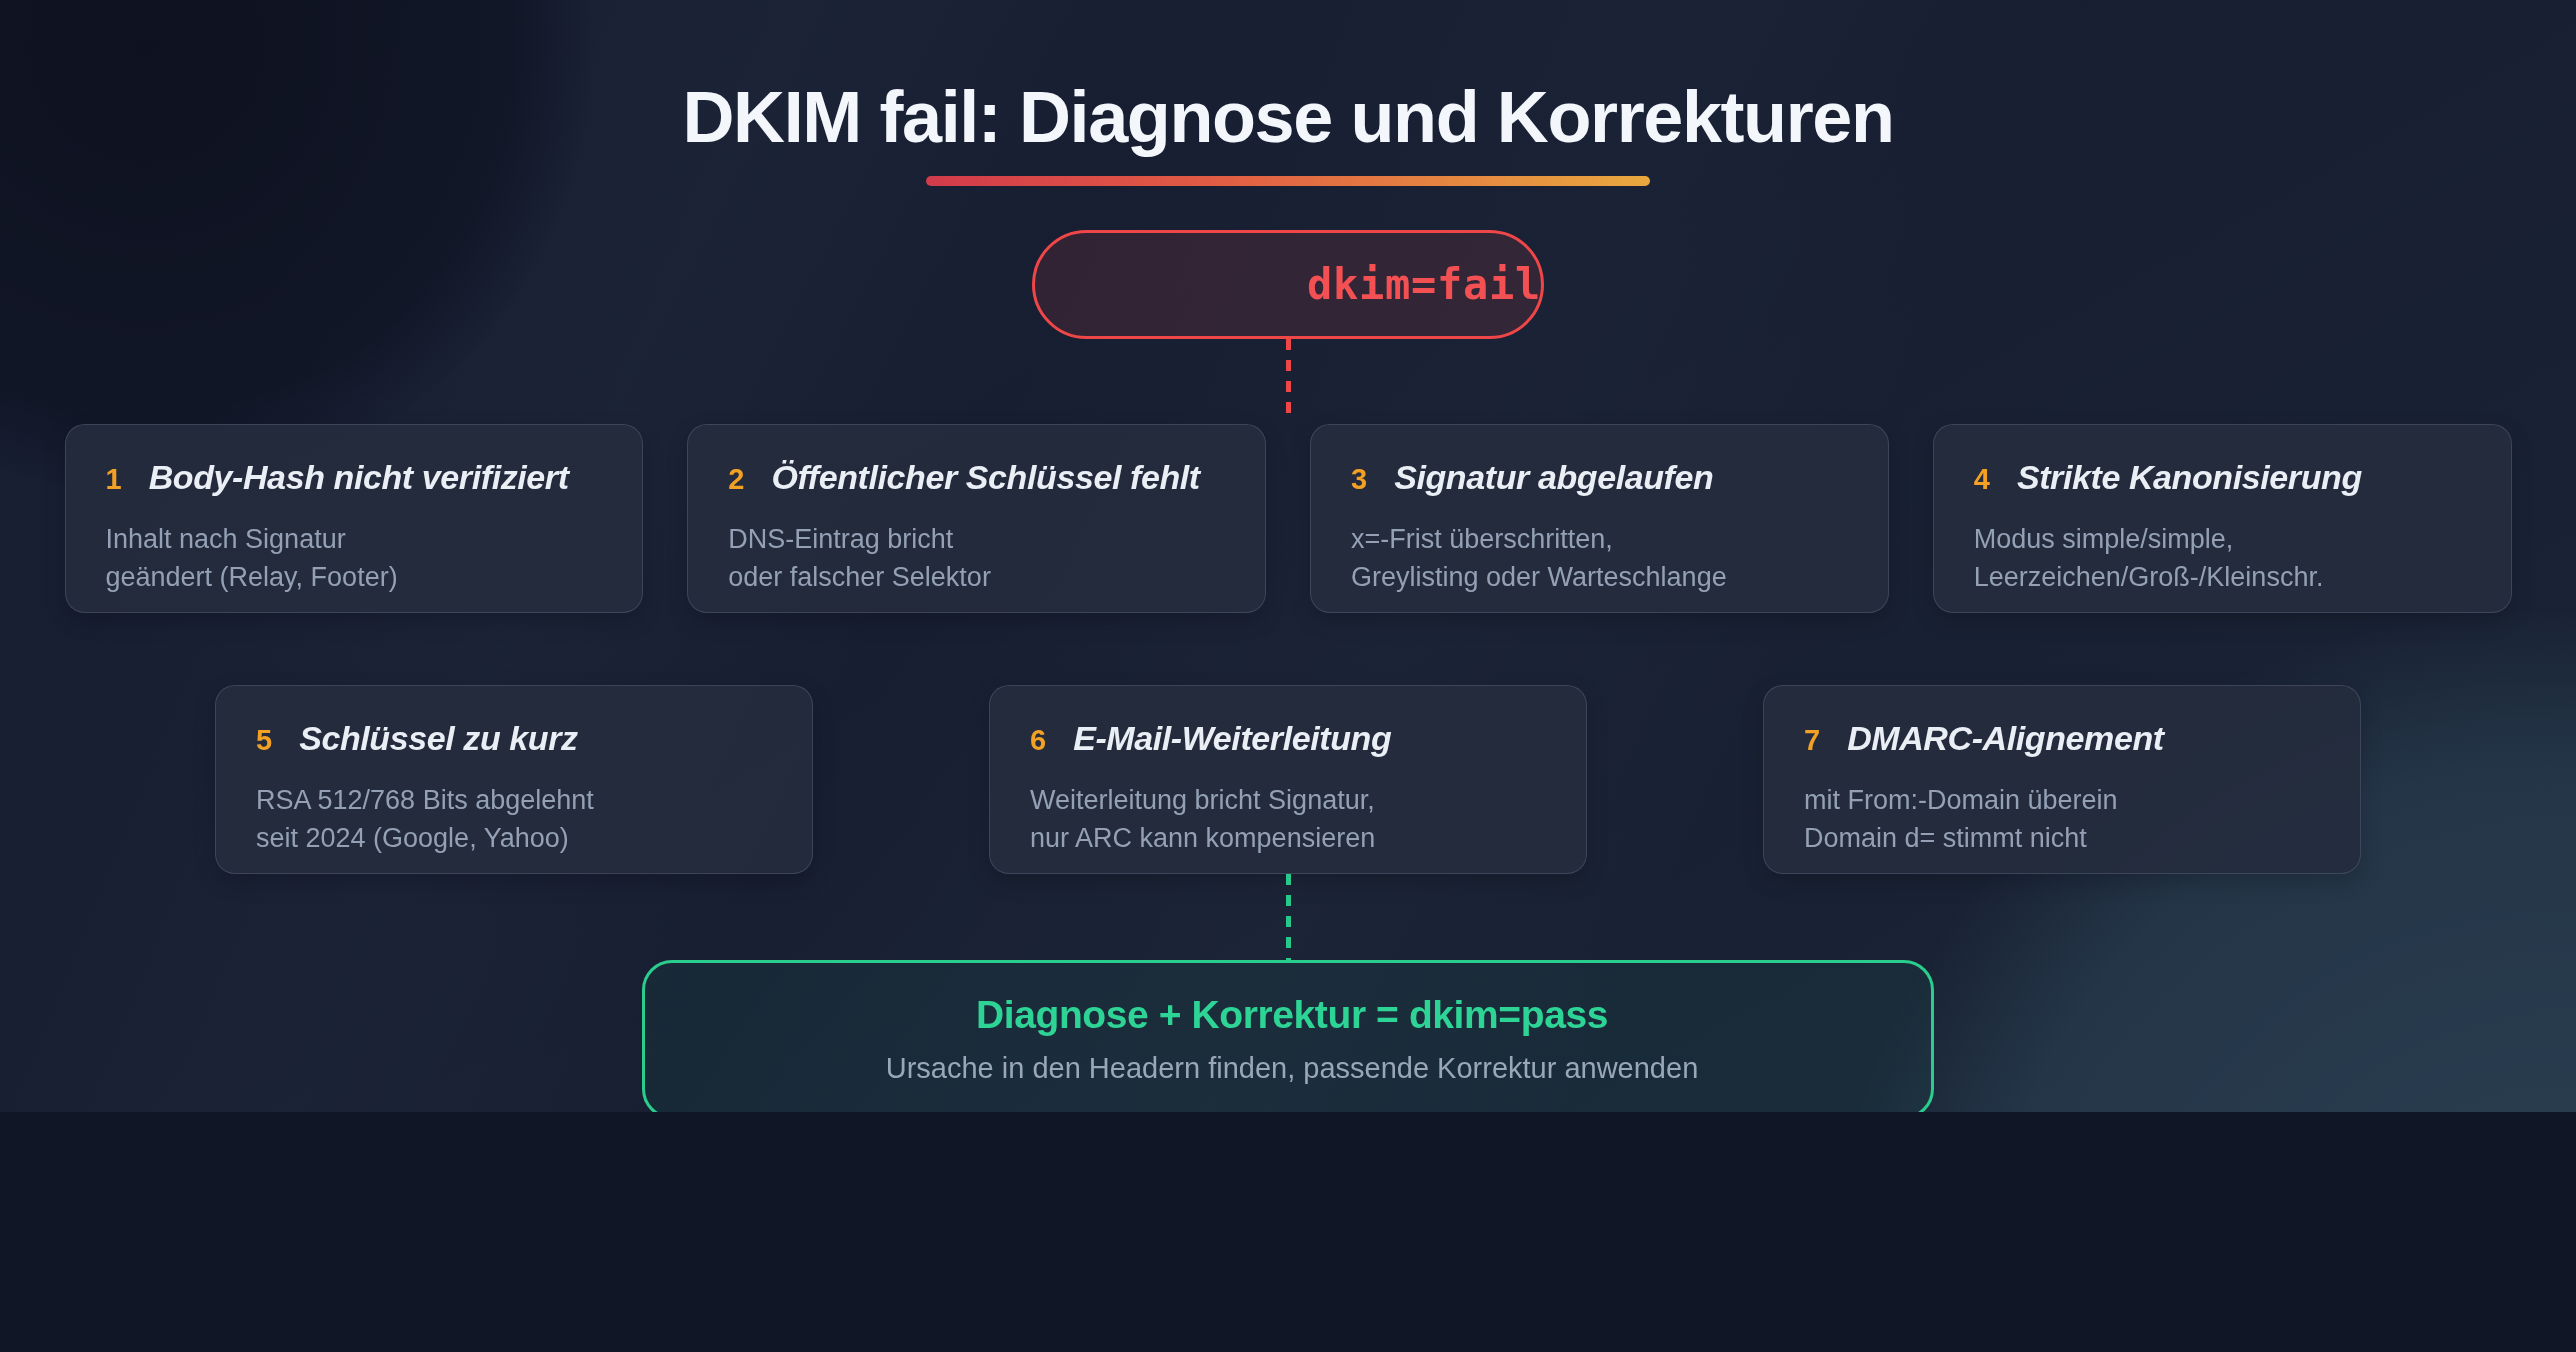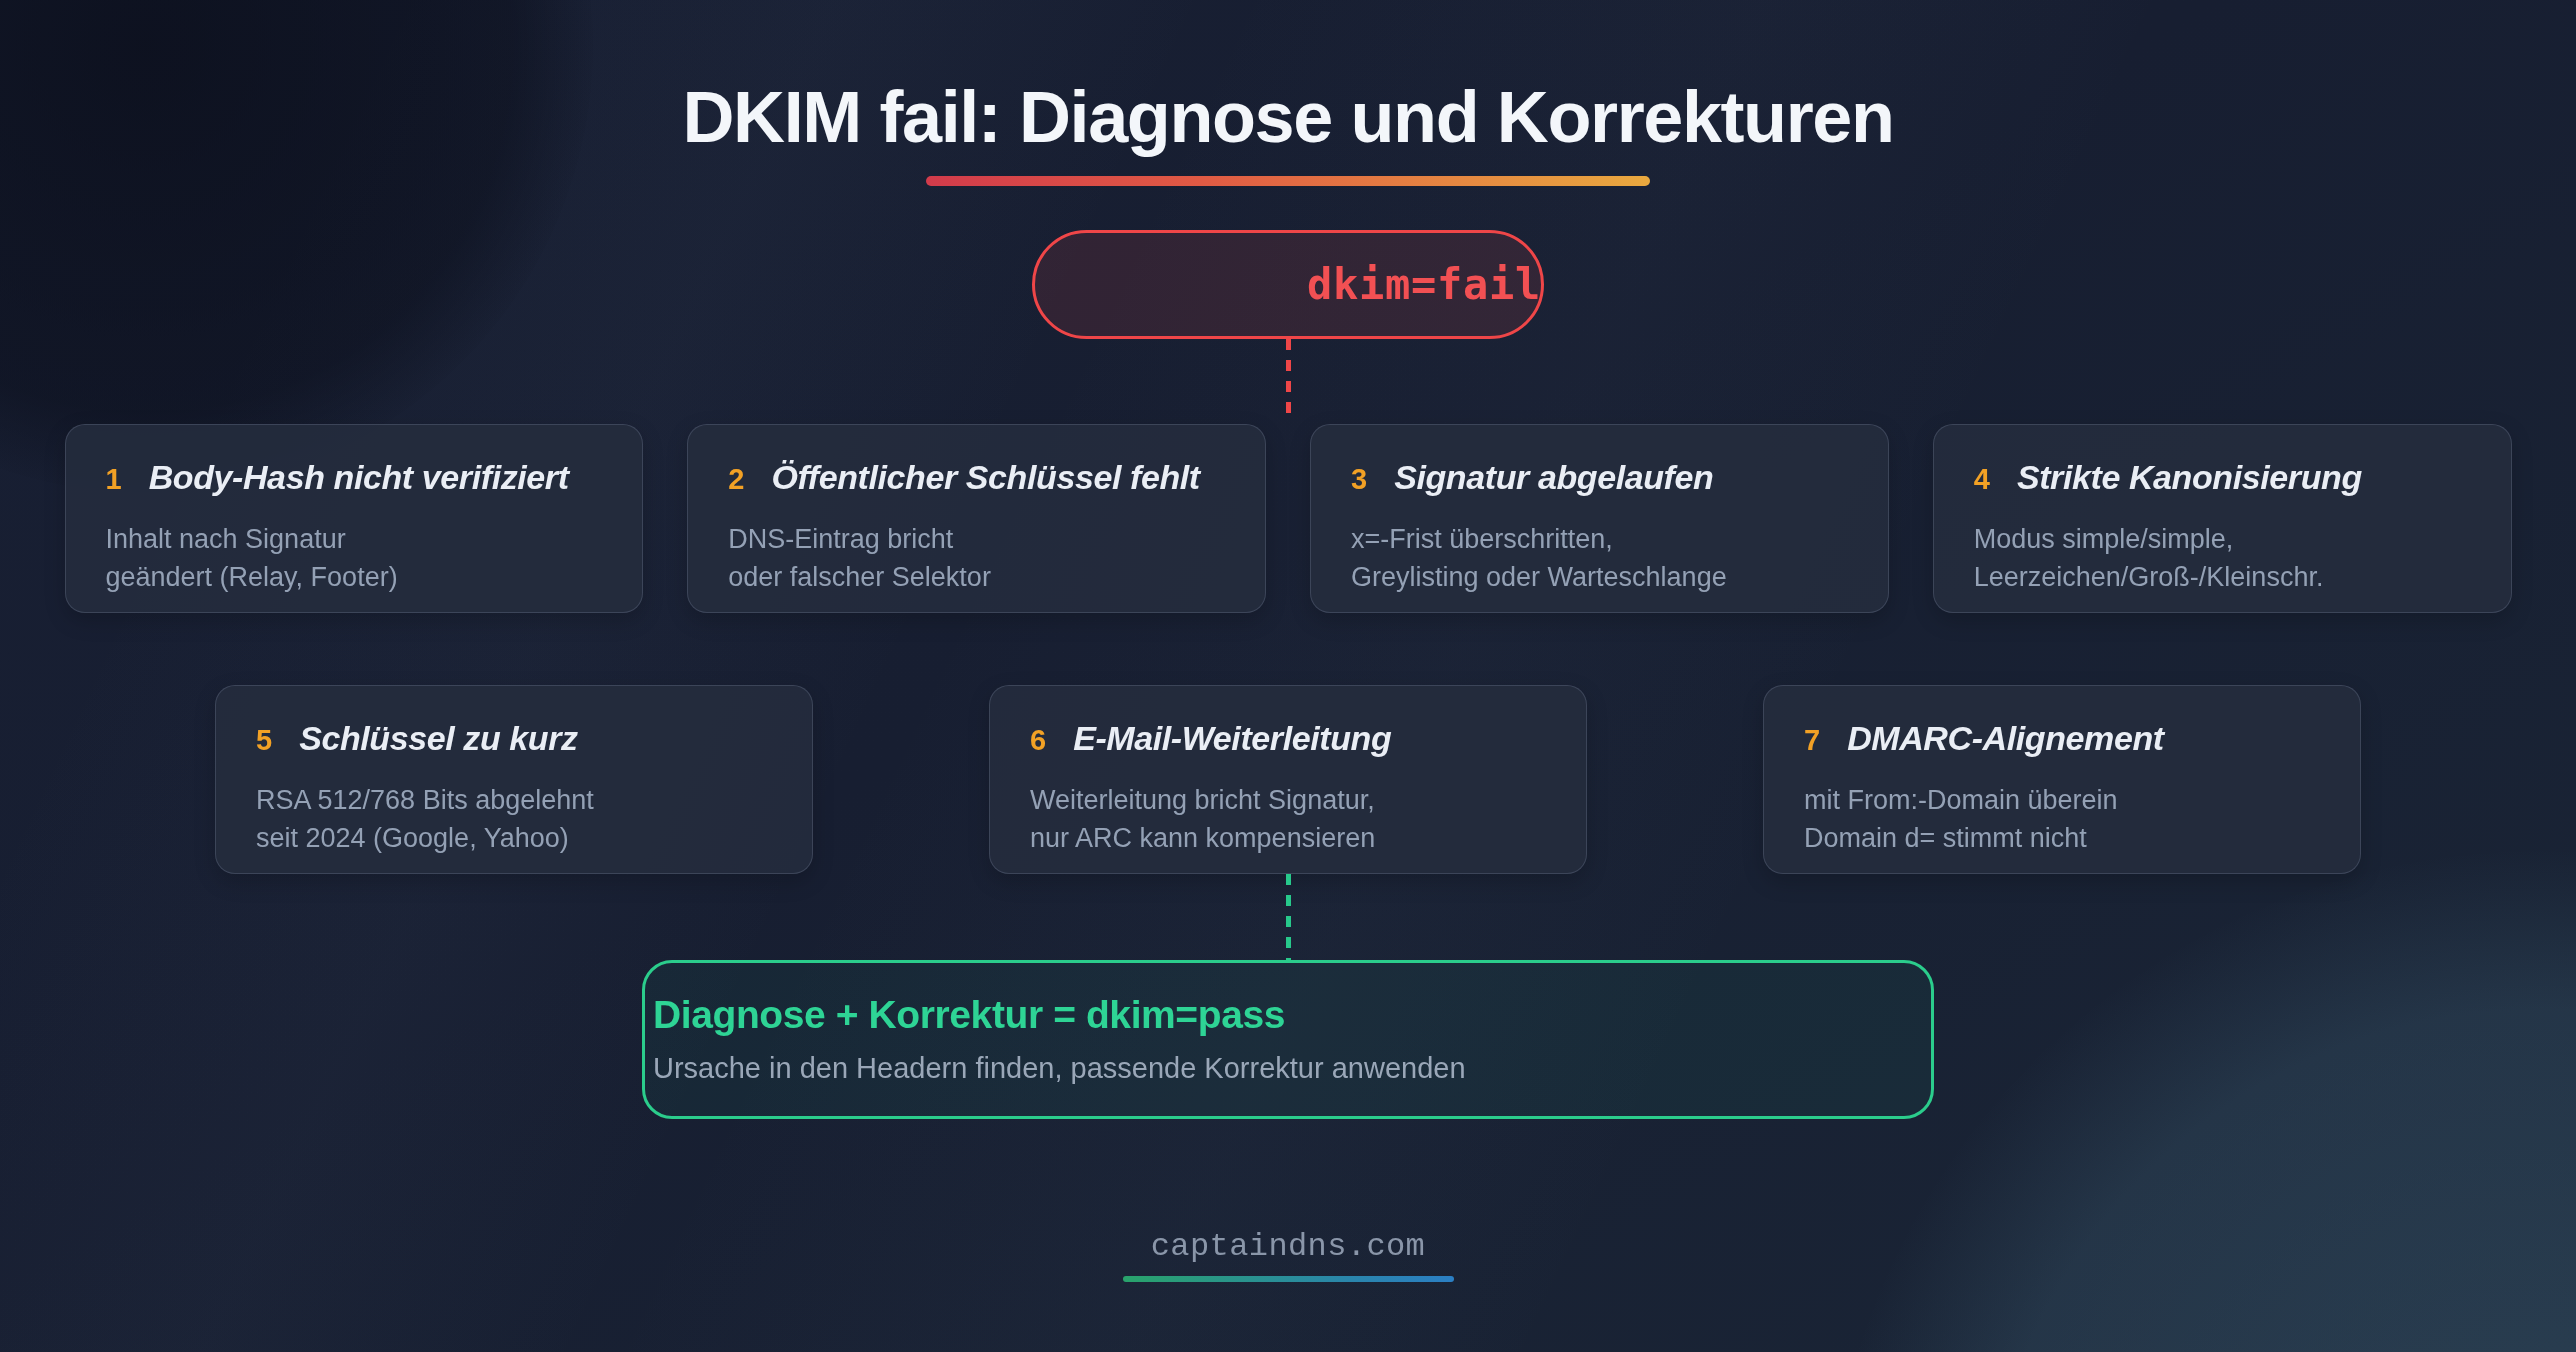--- a/index.html
+++ b/index.html
@@ -7,7 +7,7 @@
   .page {
     position: relative;
     width: 2576px;
-    height: 1352px;
+    height: 1112px;
     overflow: hidden;
     background:
       linear-gradient(115deg, rgba(130,155,185,0.00) 12%, rgba(130,155,185,0.035) 26%, rgba(130,155,185,0.00) 38%,

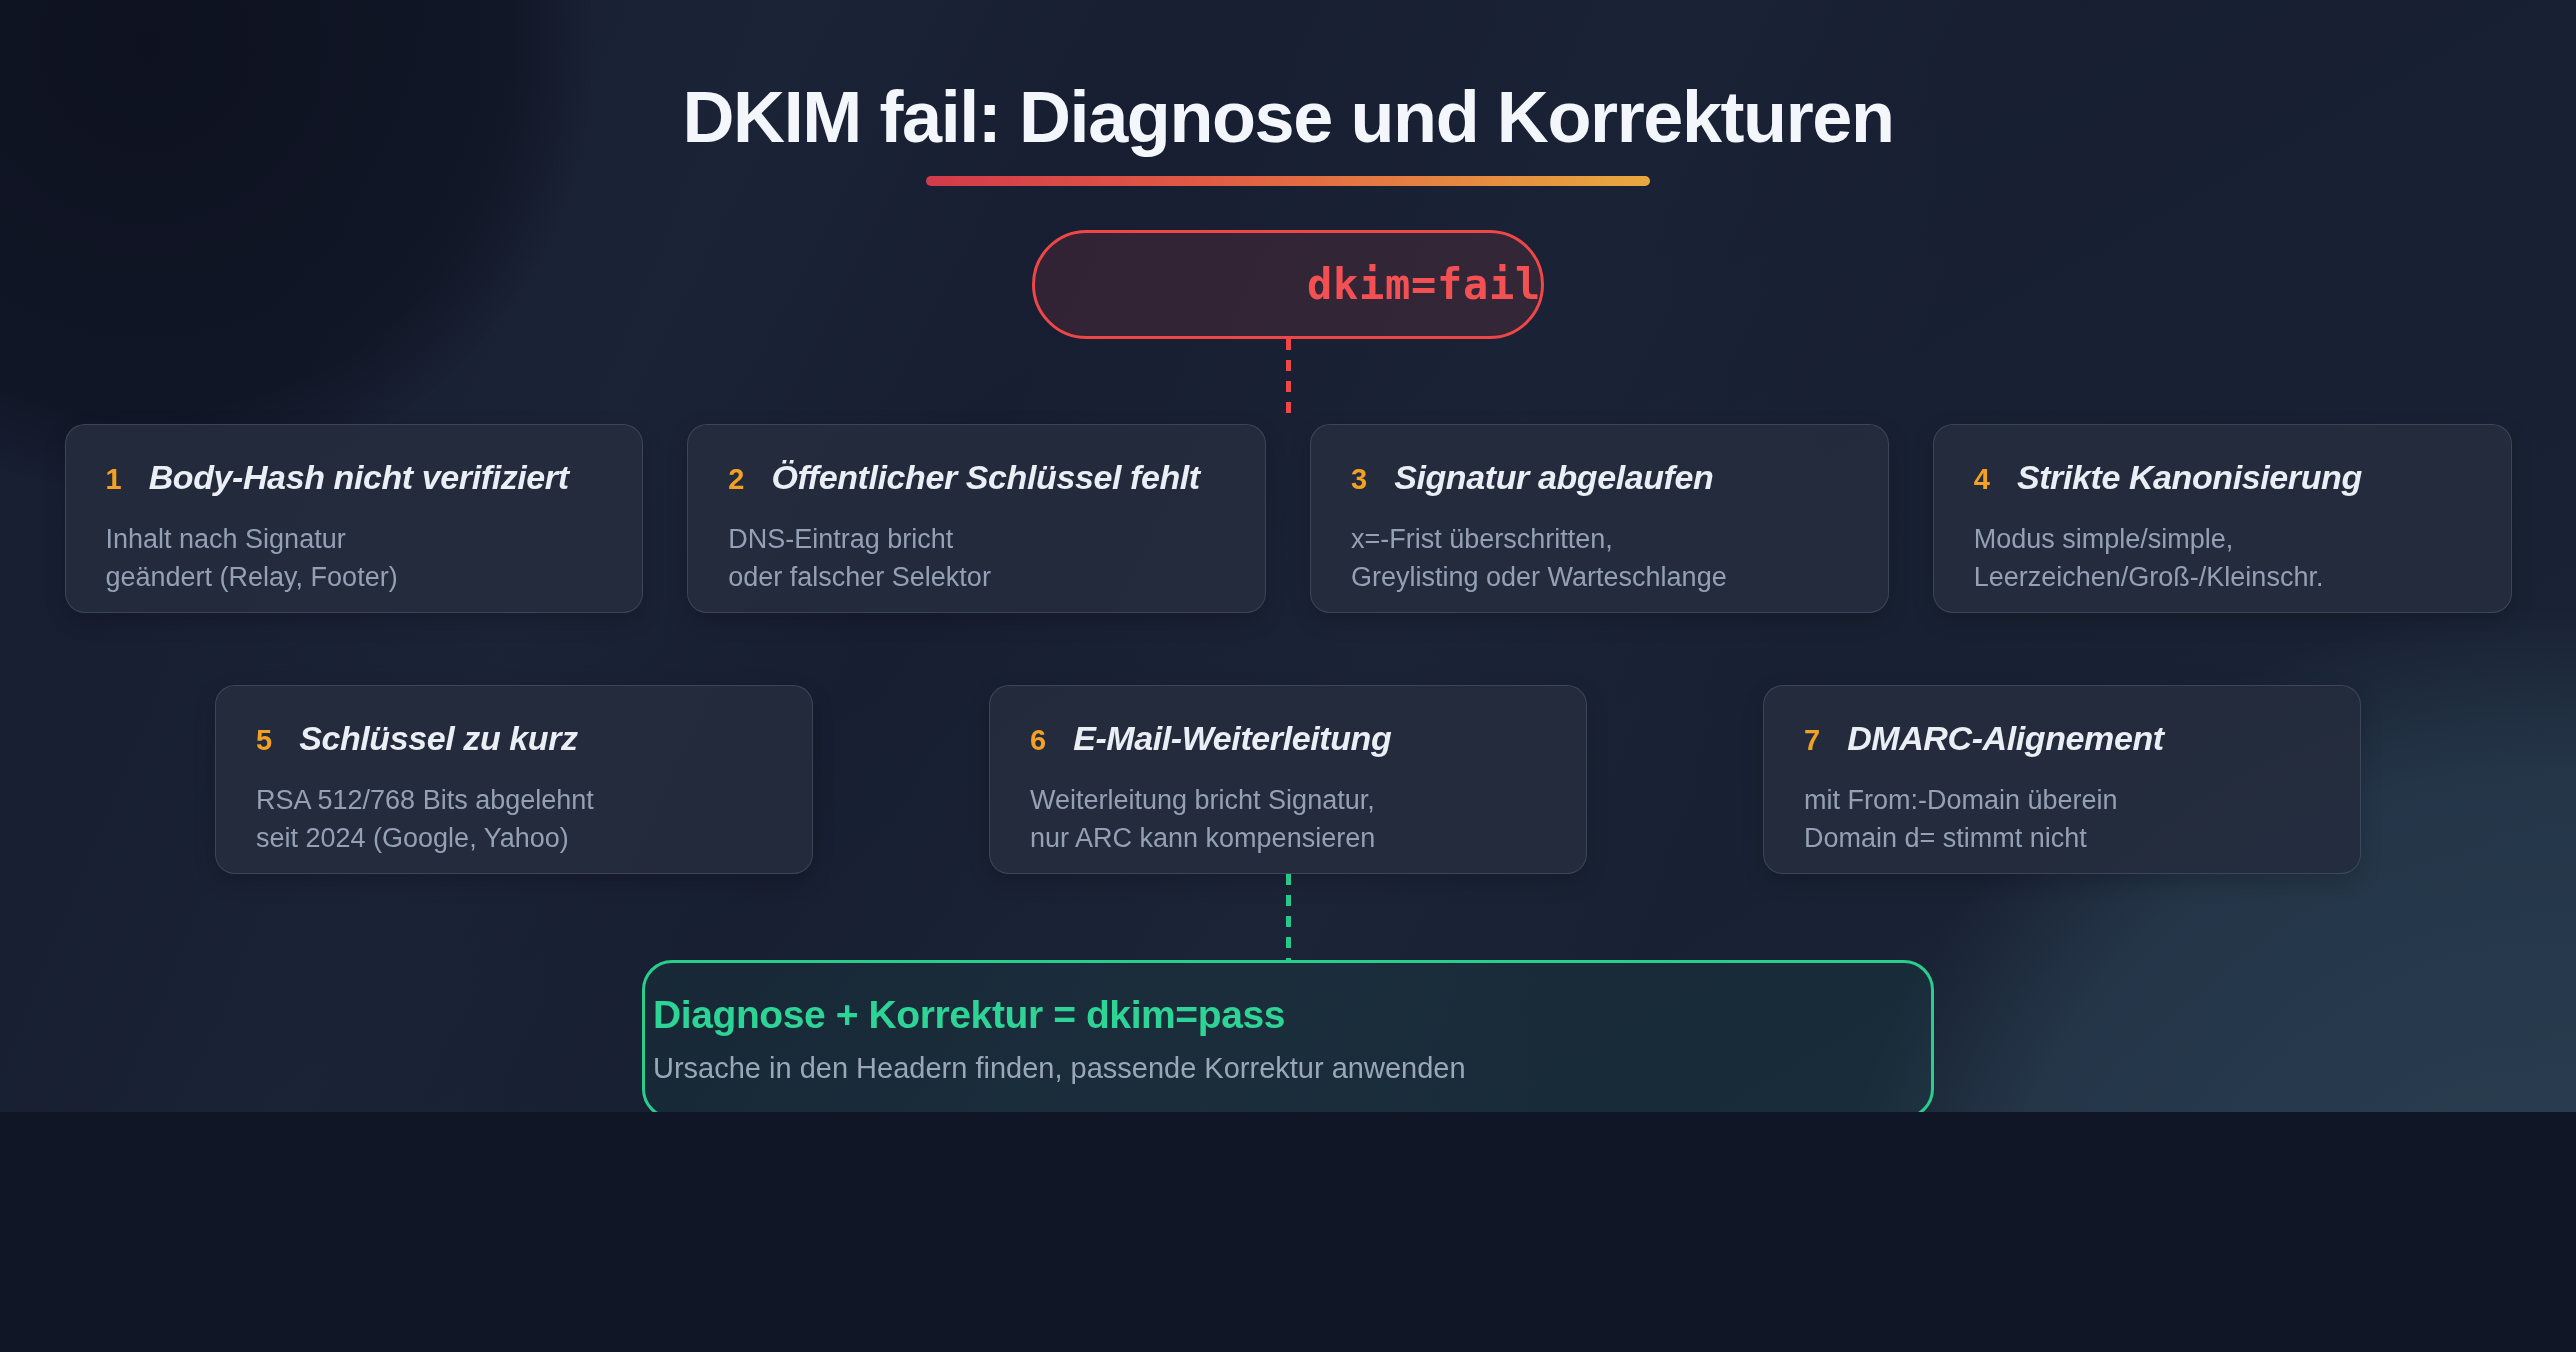--- a/index.html
+++ b/index.html
@@ -105,7 +105,7 @@
     border: 3.6px solid #2bcd8c;
     border-radius: 30px;
     background: rgba(45,205,140,0.055);
-    display: flex; flex-direction: column; align-items: flex-start; justify-content: center;
+    display: flex; flex-direction: column; align-items: center; justify-content: center;
     gap: 14.3px;
     padding-left: 8px;
   }

